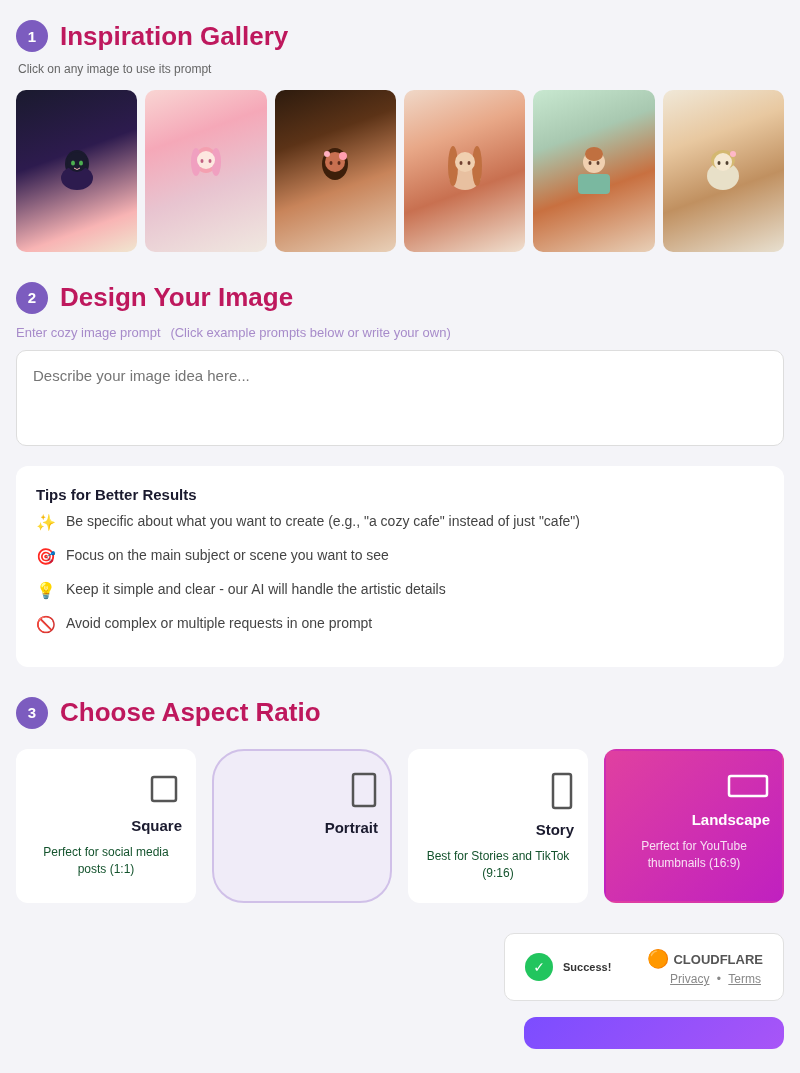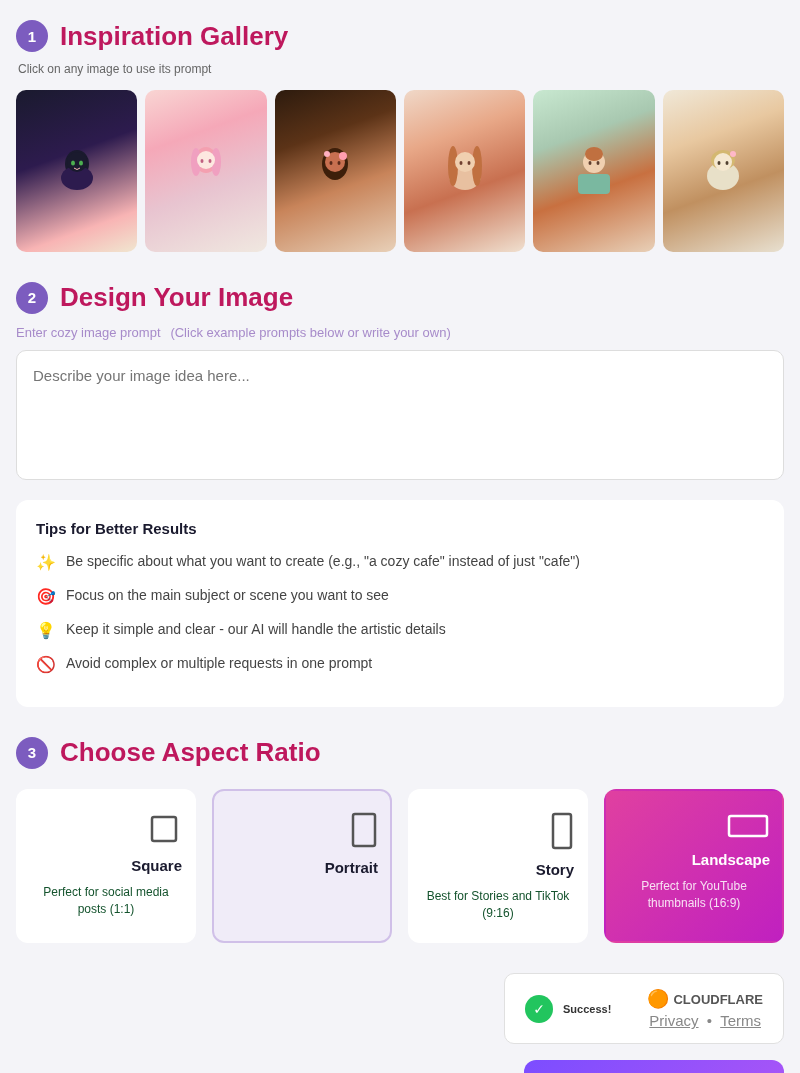--- a/index.html
+++ b/index.html
@@ -95,7 +95,7 @@
       font-size: 15px;
       color: #8b5cf6;
       resize: none;
-      height: 130px;
+      height: 96px;
       outline: none;
       background: white;
       font-family: inherit;

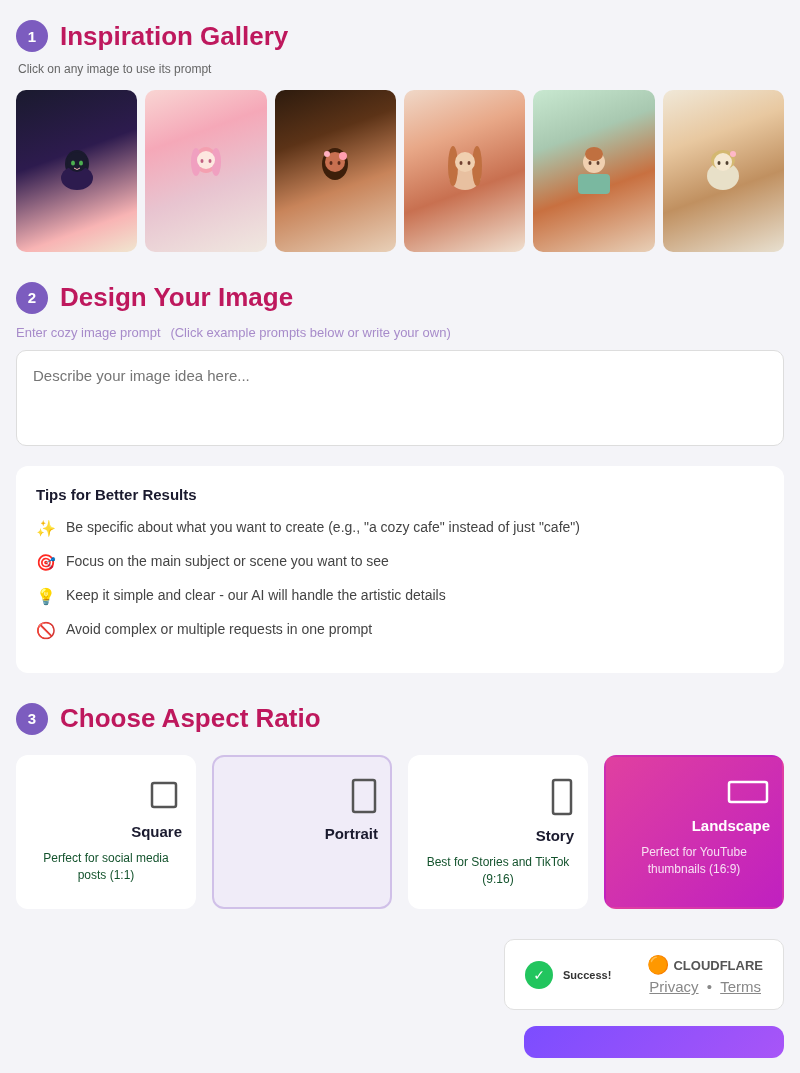--- a/index.html
+++ b/index.html
@@ -112,7 +112,7 @@
       font-size: 15px;
       font-weight: 700;
       color: #1a1a2e;
-      margin-bottom: 14px;
+      margin-bottom: 8px;
     }
     .tip-item {
       display: flex;

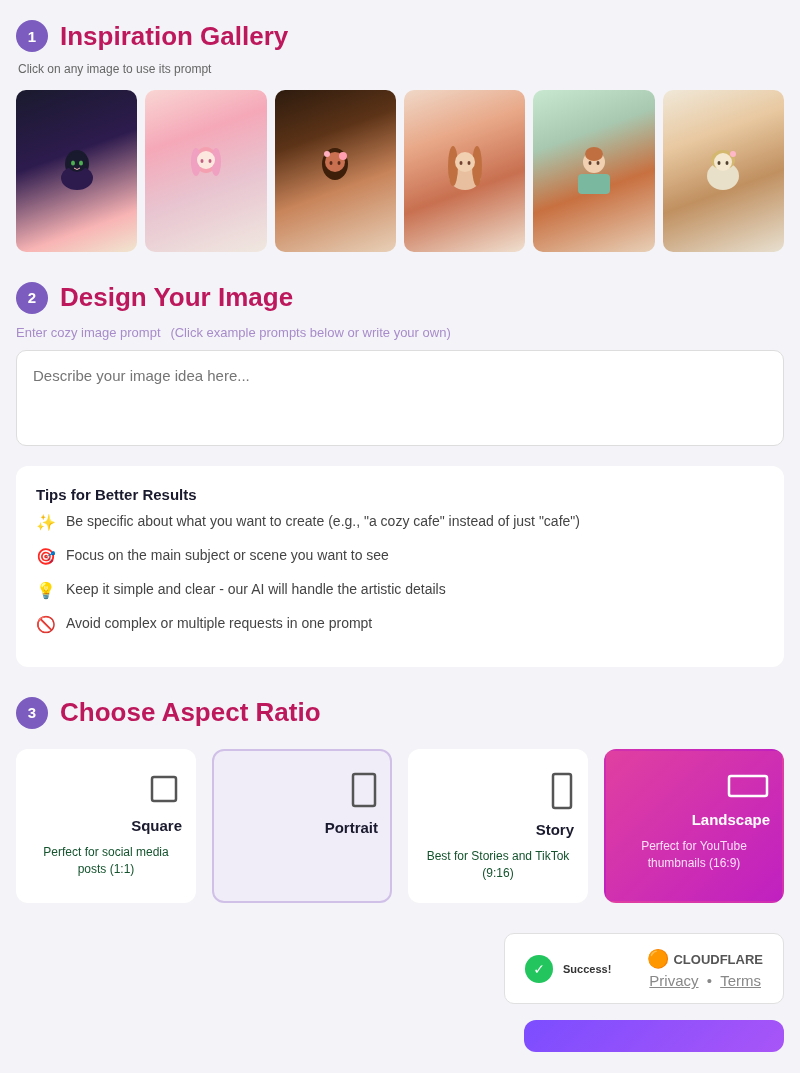--- a/index.html
+++ b/index.html
@@ -150,6 +150,7 @@
     .aspect-card.selected {
       background: #f0ecf8;
       border-color: #d0c0e8;
+      border-radius: 32px;
     }
     .aspect-card.active {
       background: linear-gradient(135deg, #e040a0, #c020c0);

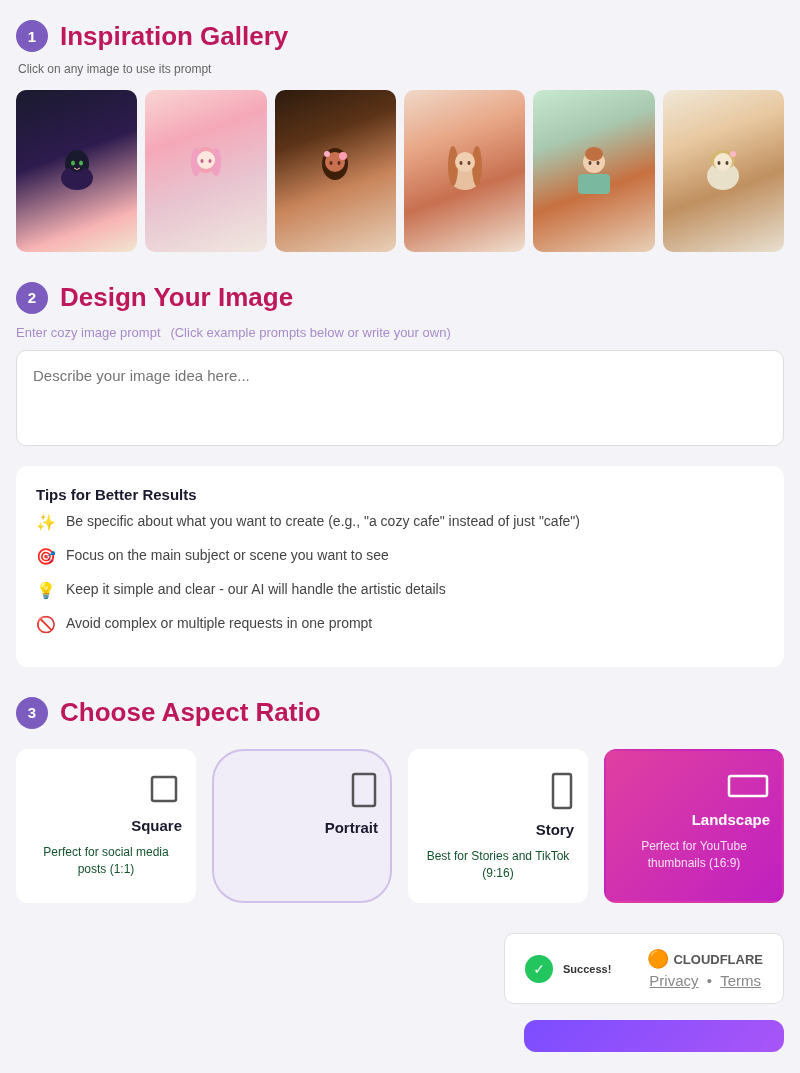--- a/index.html
+++ b/index.html
@@ -244,7 +244,7 @@
       font-size: 18px;
     }
     .cloudflare-links {
-      font-size: 15px;
+      font-size: 12px;
       color: #888;
     }
     .cloudflare-links span {

